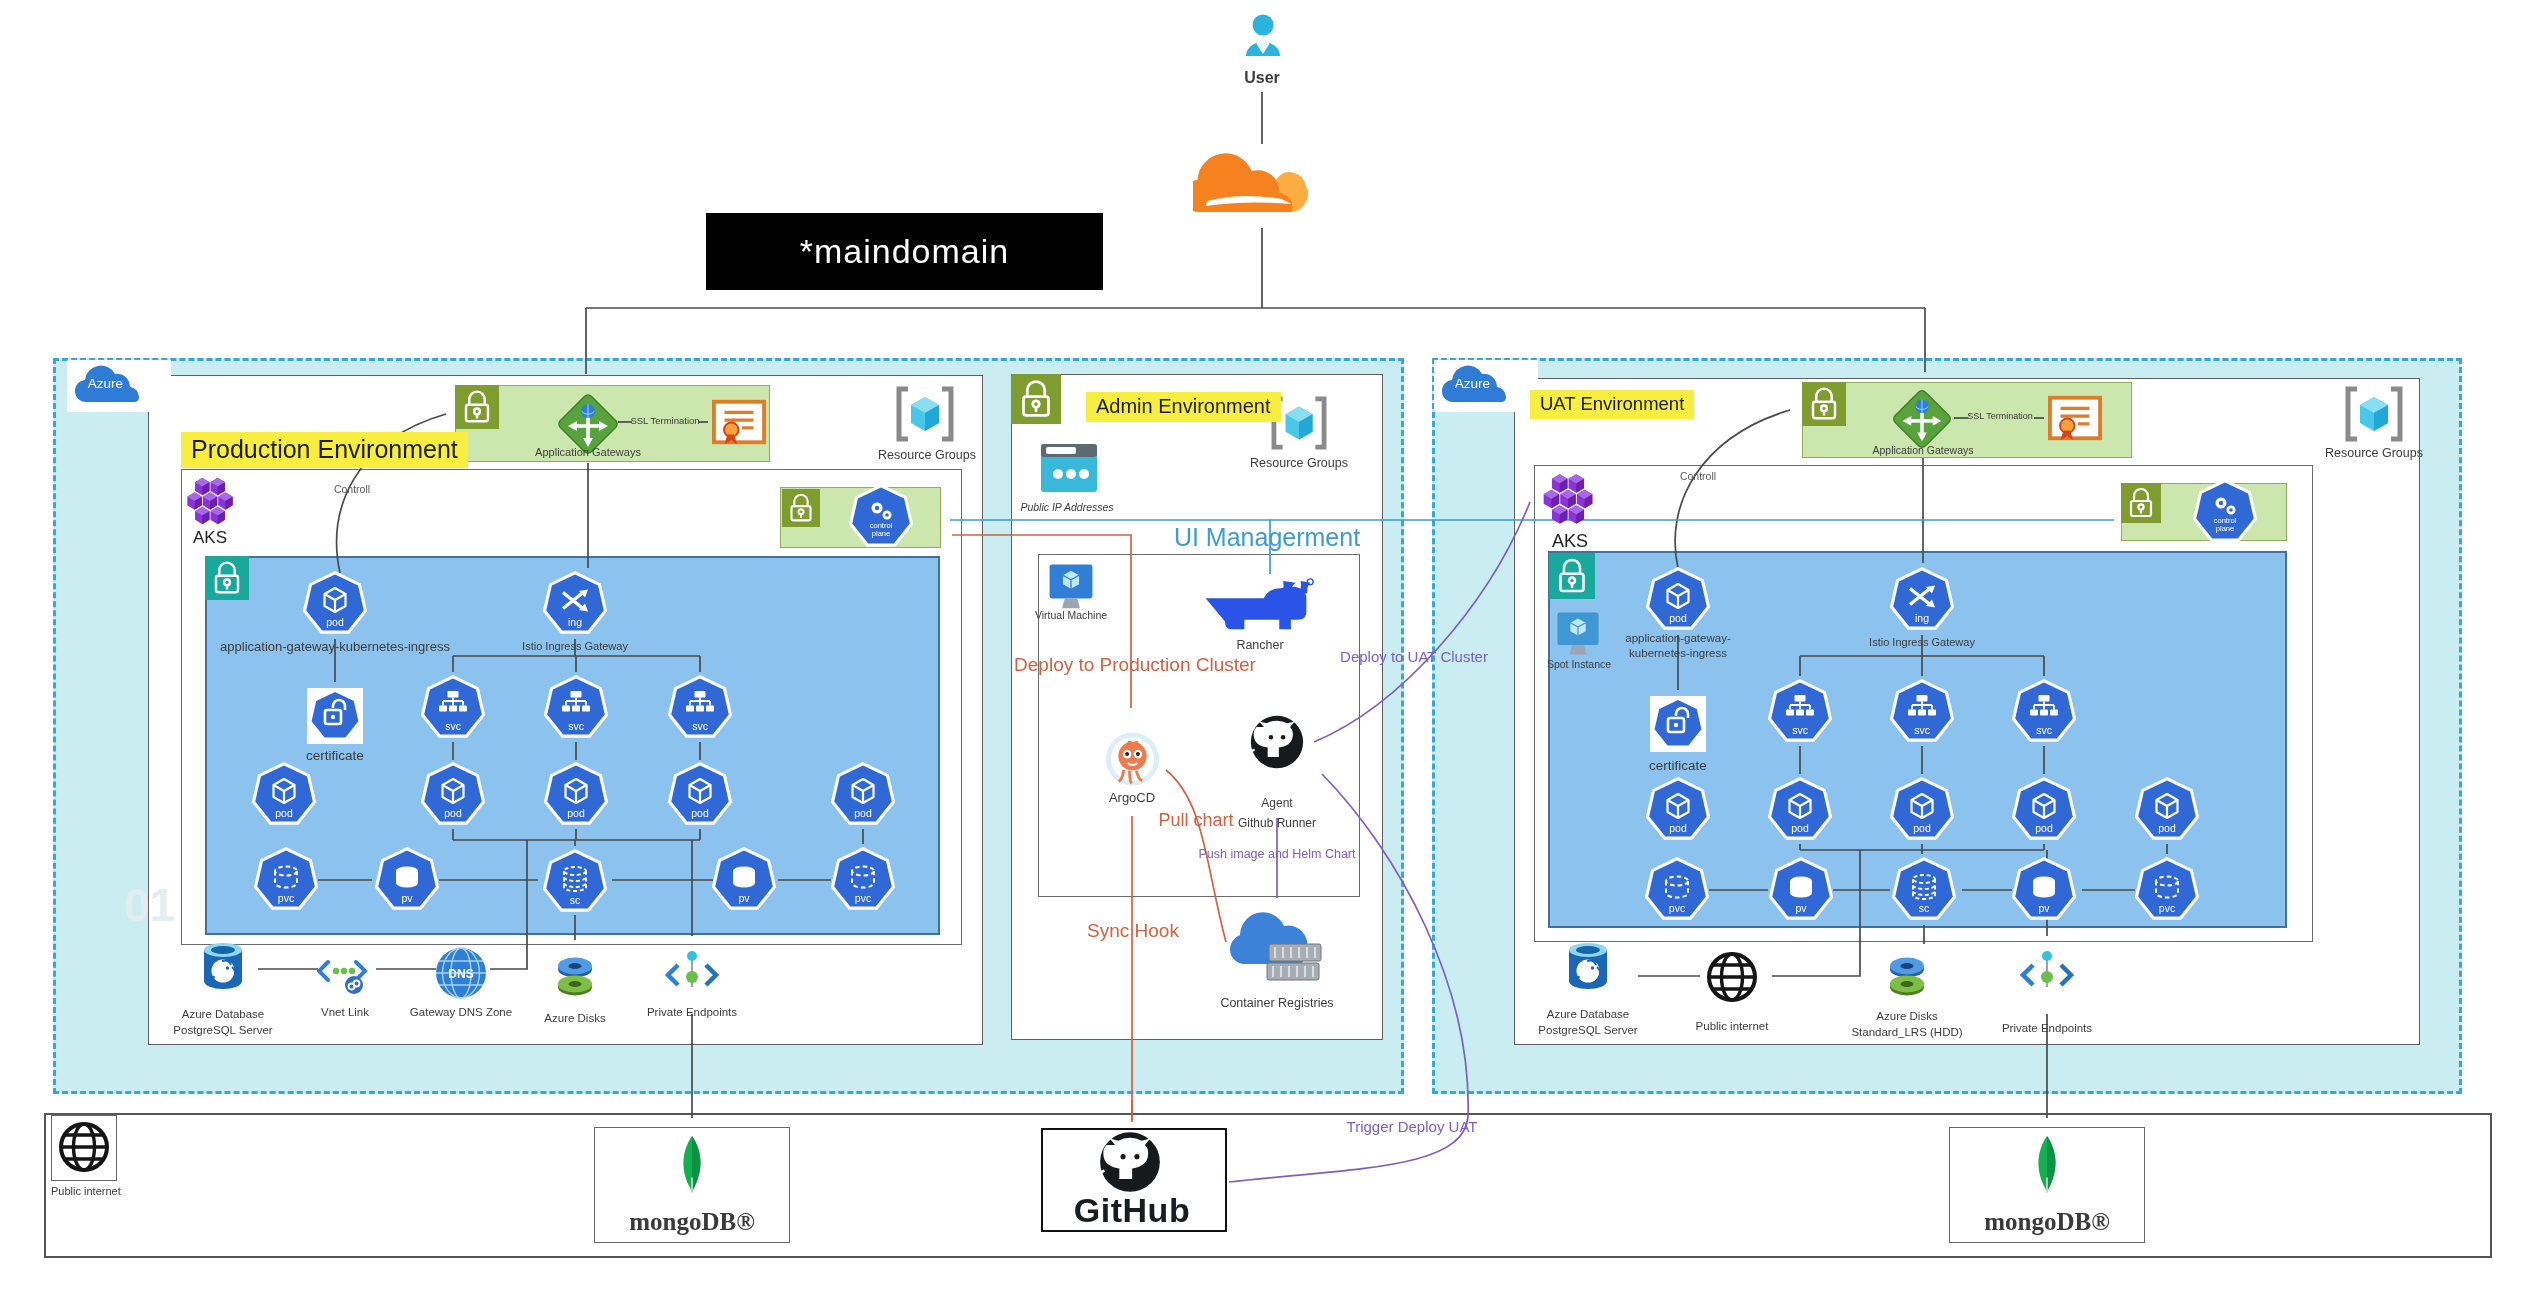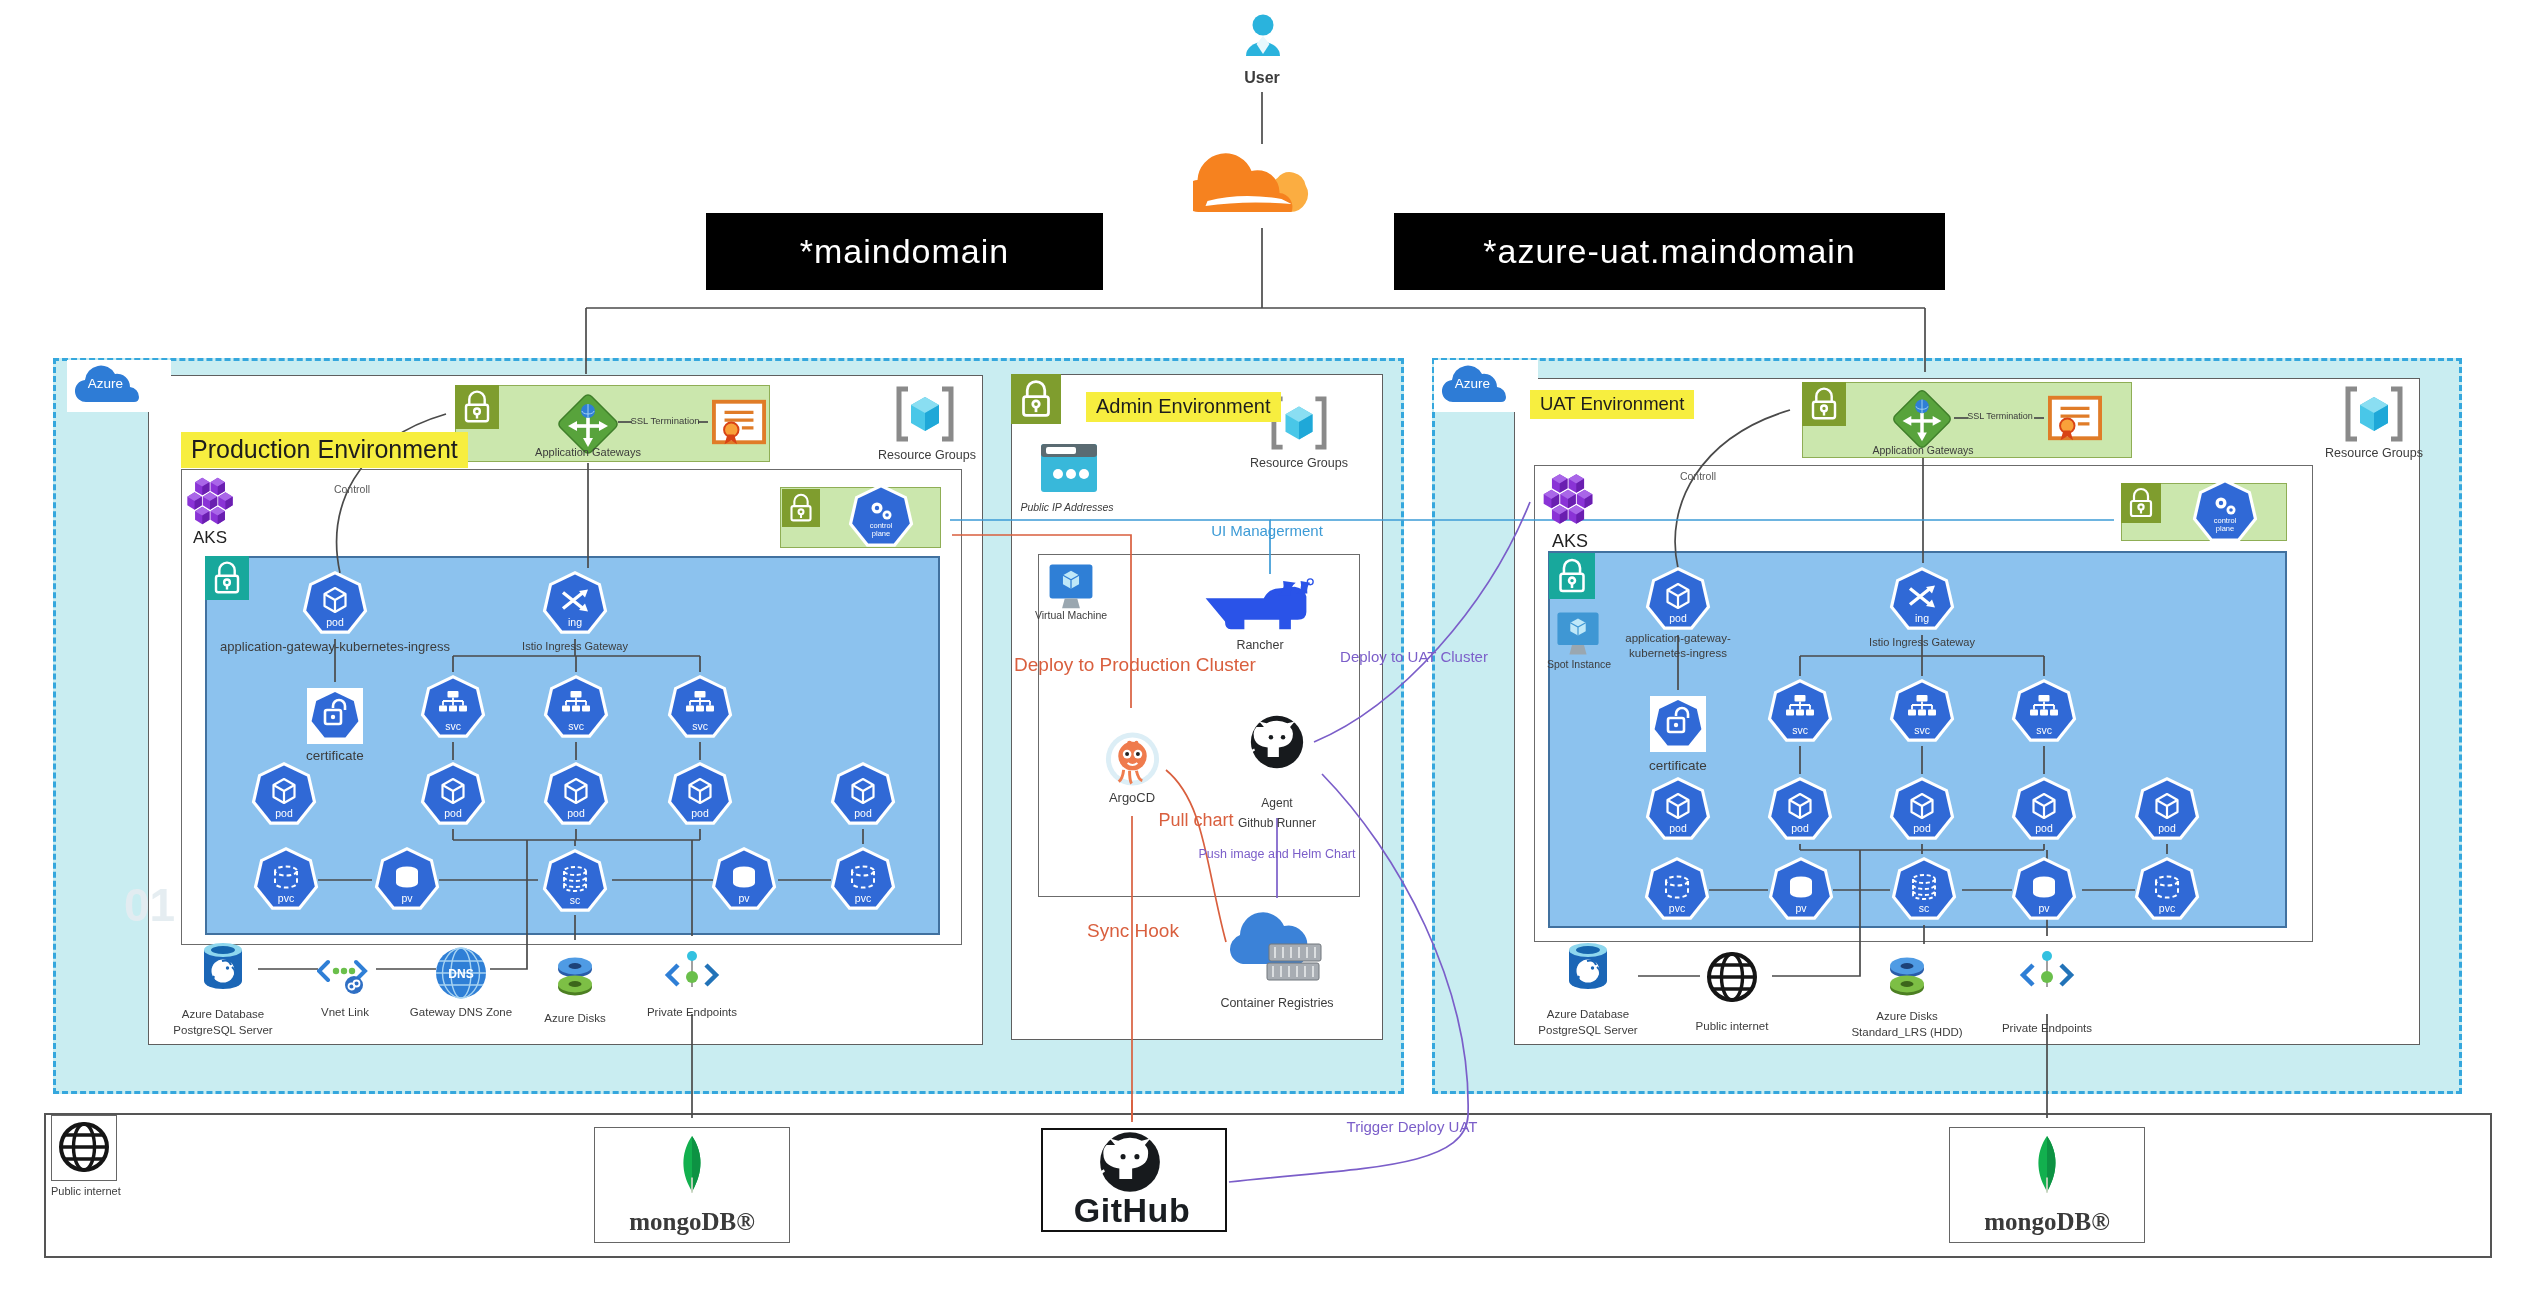--- a/index.html
+++ b/index.html
@@ -65,9 +65,6 @@
   <div class="blackbox" style="left:706px;top:213px;width:397px;height:77px;font-size:34px;">
     <span>*maindomain</span>
   </div>
-  <div class="blackbox" style="left:1394px;top:213px;width:551px;height:77px;font-size:34px;">
-    <span>*azure-uat.maindomain</span>
-  </div>
 
   <svg id="wires" width="2536" height="1296">
     <defs>

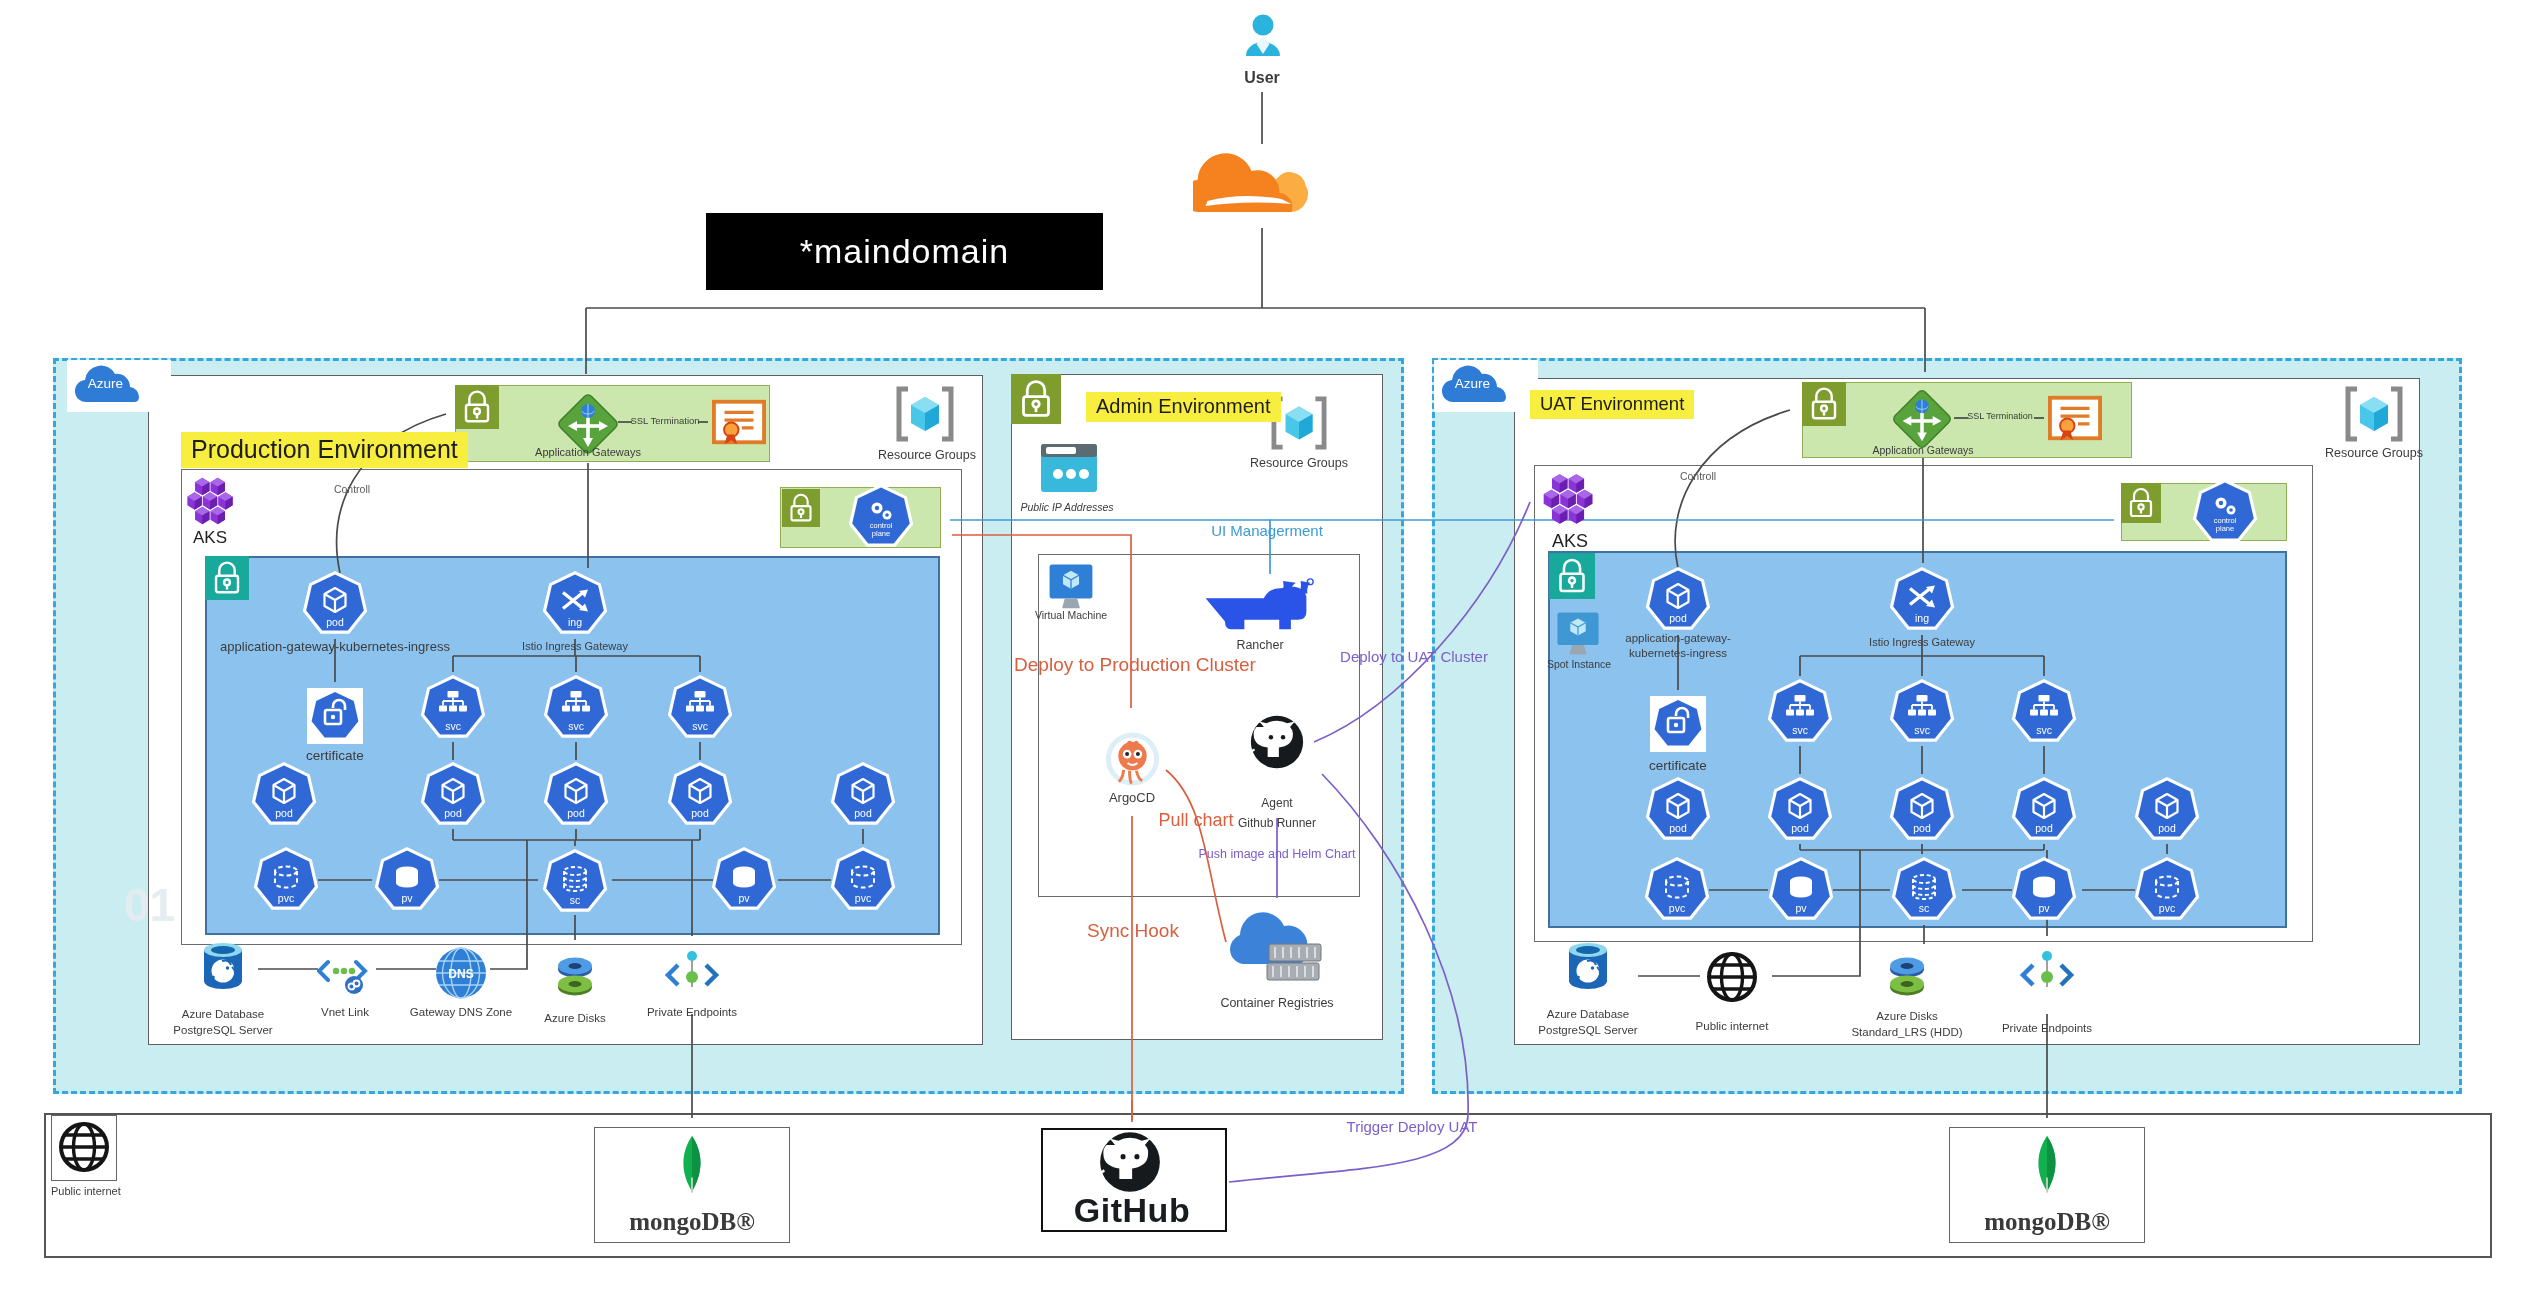--- a/index.html
+++ b/index.html
@@ -544,7 +544,7 @@
   <div class="lbl" style="left:1570px;top:531px;font-size:18px;color:#222;">AKS</div>
 
   <div class="lbl" style="left:1067px;top:501px;font-size:10.5px;font-style:italic;">Public IP Addresses</div>
-  <div class="lbl" style="left:1267px;top:522px;font-size:15px;color:#3d9bd6;">UI Managerment</div>
+  <div class="lbl" style="left:1267px;top:522px;font-size:25px;color:#3d9bd6;">UI Managerment</div>
   <div class="lbl" style="left:1071px;top:609px;font-size:10.5px;">Virtual Machine</div>
   <div class="lbl" style="left:1260px;top:638px;font-size:12.5px;">Rancher</div>
   <div class="lbl" style="left:1135px;top:654px;font-size:19px;color:#d95f3e;">Deploy to Production Cluster</div>

